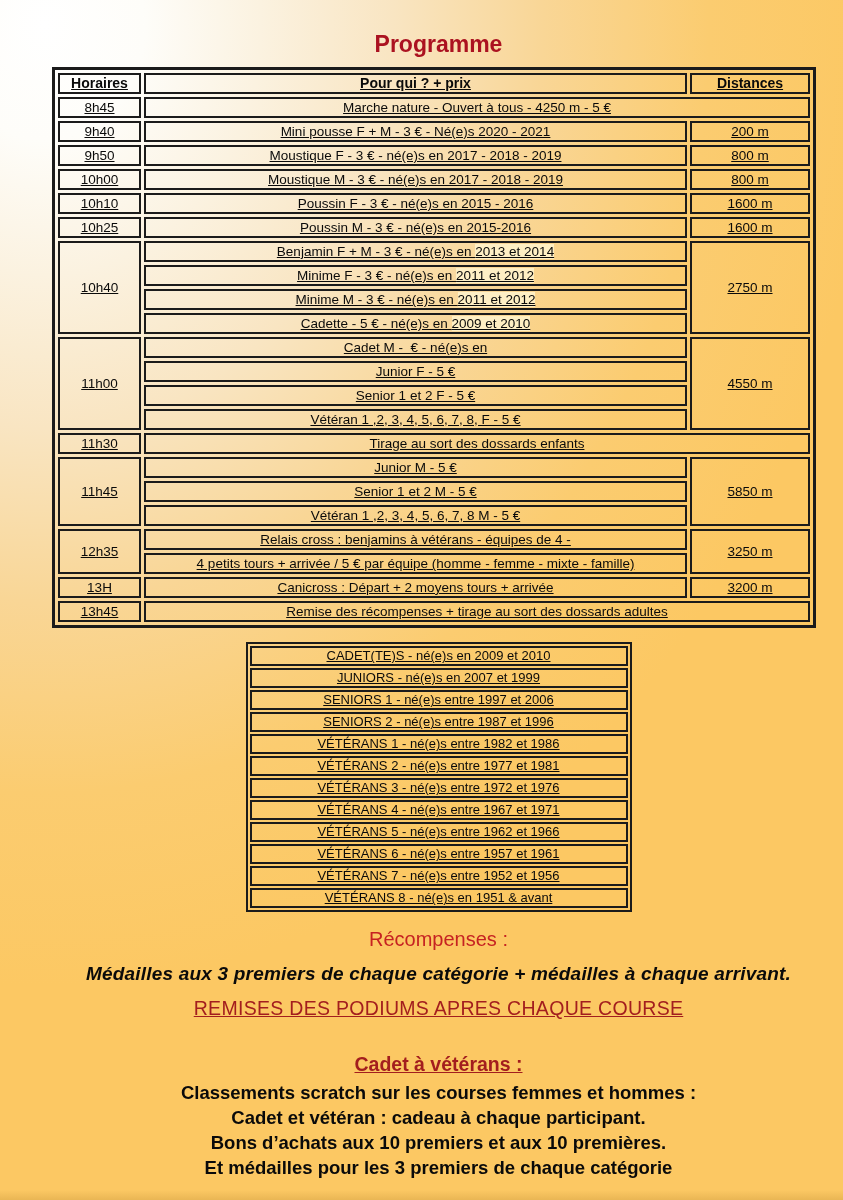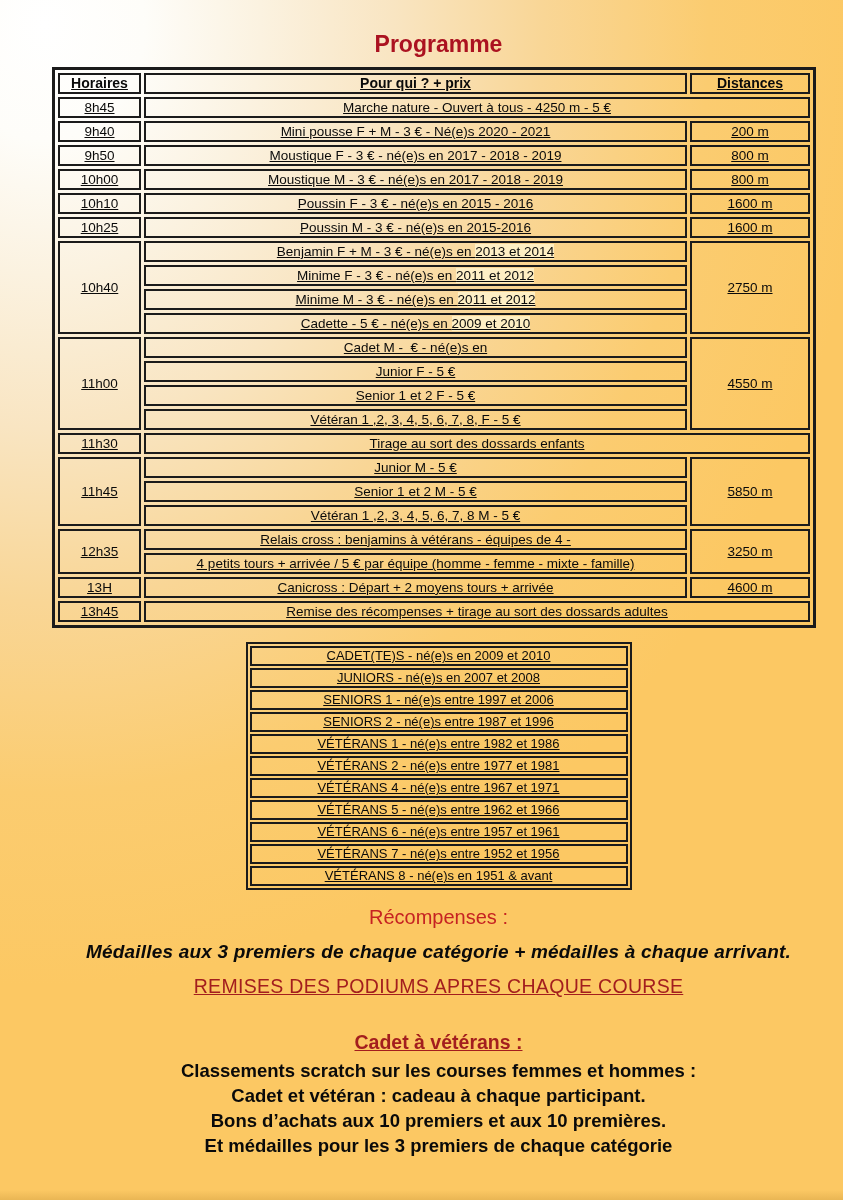--- a/index.html
+++ b/index.html
@@ -214,7 +214,7 @@
         <tr>
           <td class="c-time" rowspan="1">13H</td>
           <td class="c-event">Canicross : Départ + 2 moyens tours + arrivée</td>
-          <td class="c-dist" rowspan="1">4600 m</td>
+          <td class="c-dist" rowspan="1">3200 m</td>
         </tr>
         <tr>
           <td class="c-time" rowspan="1">13h45</td>

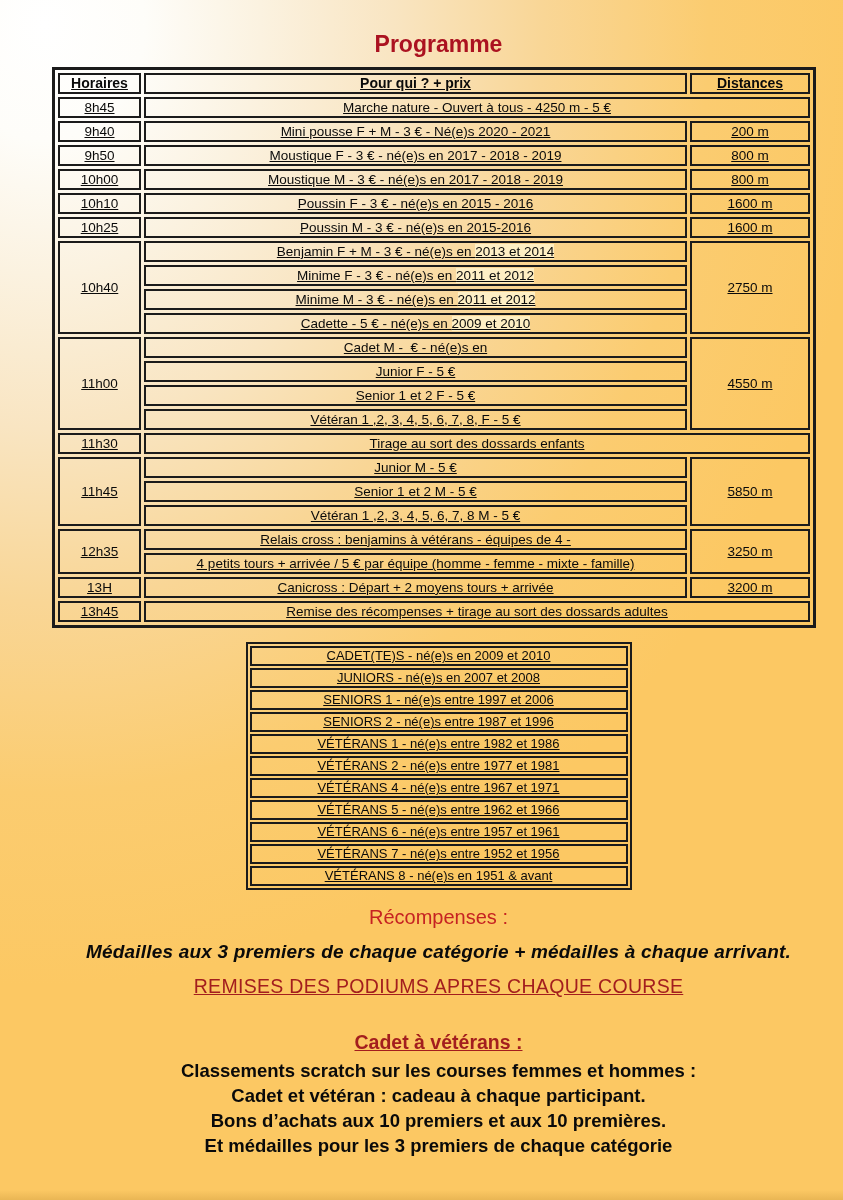--- a/index.html
+++ b/index.html
@@ -229,7 +229,7 @@
           <td>CADET(TE)S - né(e)s en 2009 et 2010</td>
         </tr>
         <tr>
-          <td>JUNIORS - né(e)s en 2007 et 2008</td>
+          <td>JUNIORS - né(e)s en 2007 et 1999</td>
         </tr>
         <tr>
           <td>SENIORS 1 - né(e)s entre 1997 et 2006</td>

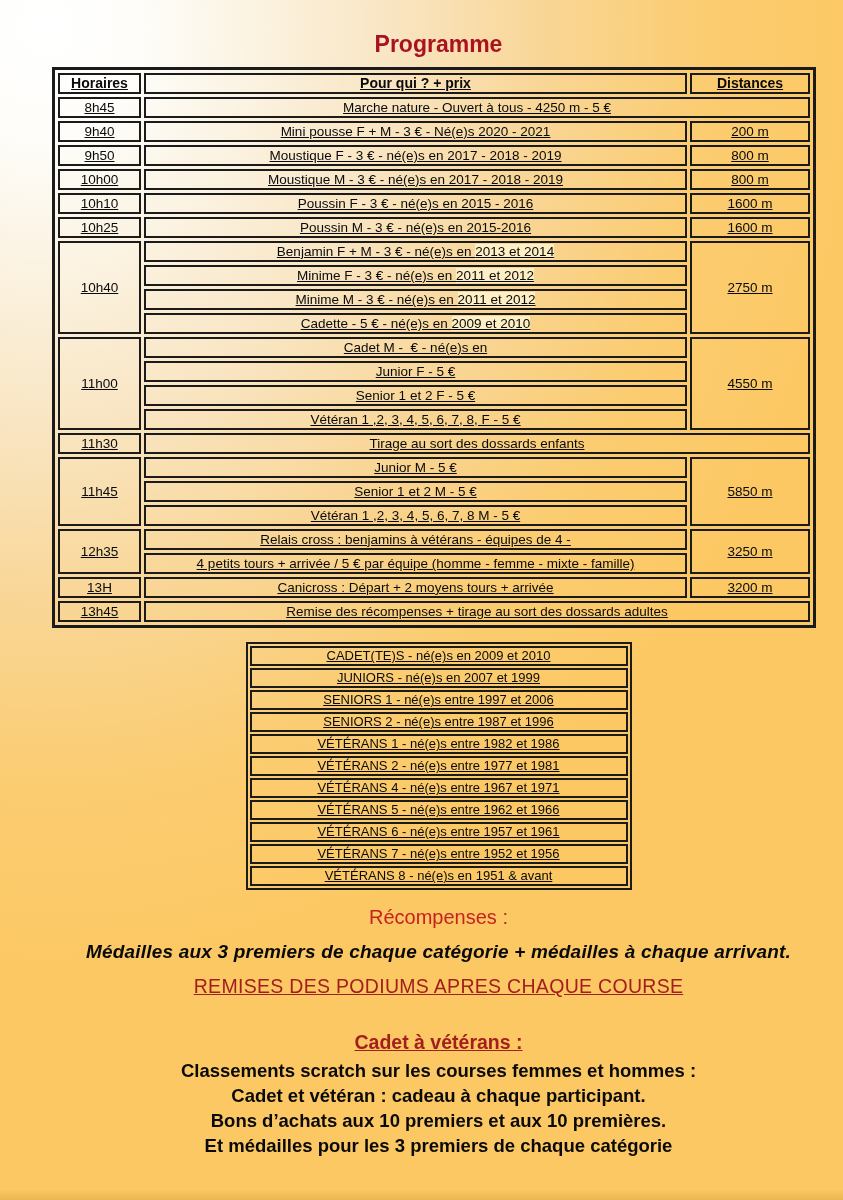--- a/index.html
+++ b/index.html
@@ -244,6 +244,9 @@
           <td>VÉTÉRANS 2 - né(e)s entre 1977 et 1981</td>
         </tr>
         <tr>
+          <td>VÉTÉRANS 3 - né(e)s entre 1972 et 1976</td>
+        </tr>
+        <tr>
           <td>VÉTÉRANS 4 - né(e)s entre 1967 et 1971</td>
         </tr>
         <tr>

